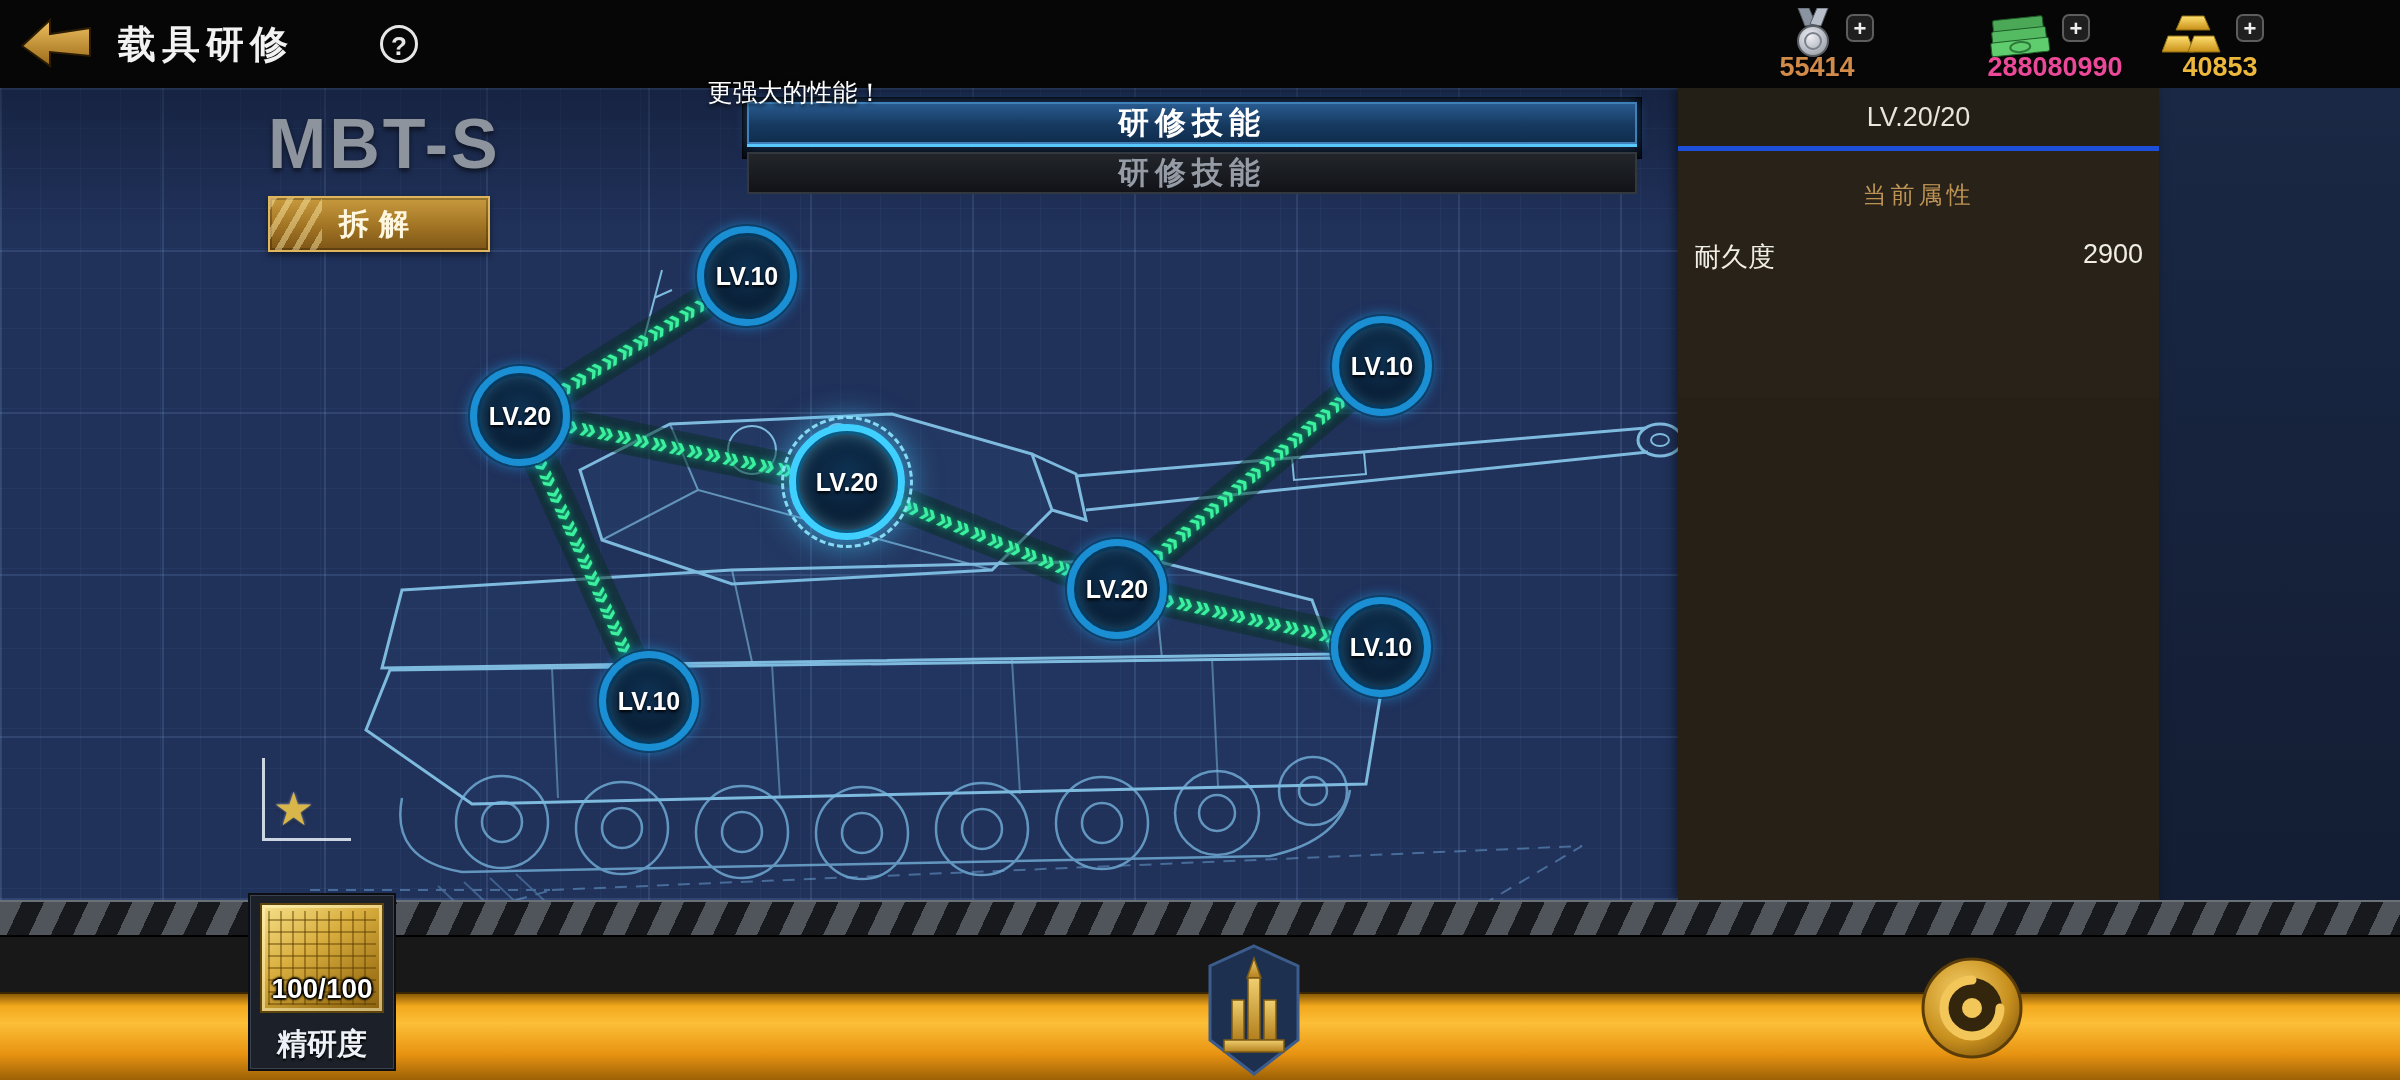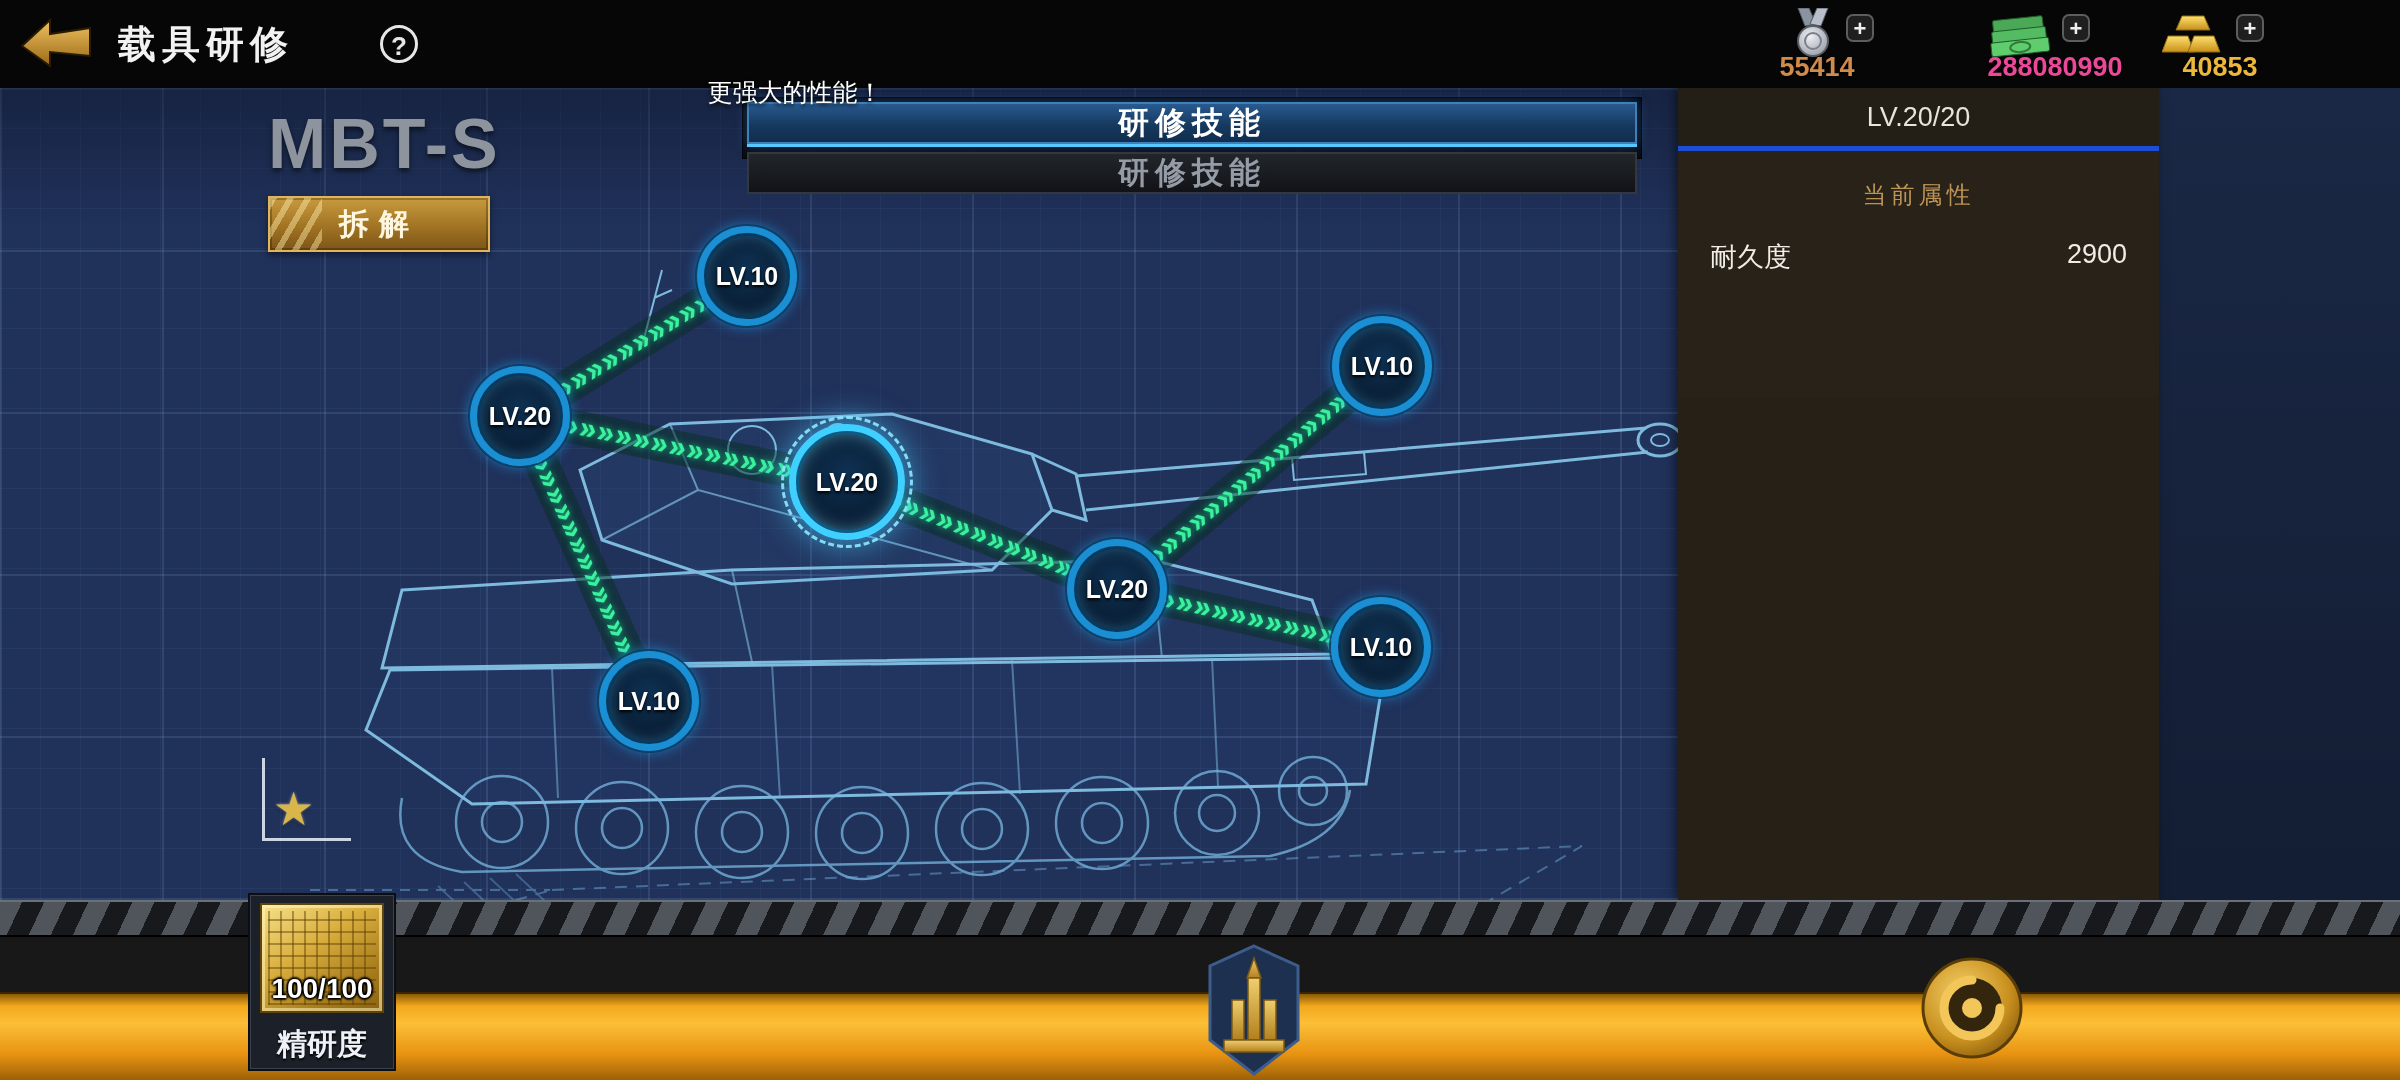--- a/index.html
+++ b/index.html
@@ -82,7 +82,7 @@
      border-bottom:5px solid #1d4ed8;background:#231e16;}
   .panel-attrs{height:218px;background:#282218;padding-top:28px;box-sizing:content-box;}
   .attrs-title{text-align:center;color:#bd9355;font-size:24px;letter-spacing:4px;margin-bottom:28px;}
-  .attr-row{display:flex;justify-content:space-between;padding:0 32px;color:#f0ede6;font-size:27px;}
+  .attr-row{display:flex;justify-content:space-between;padding:0 16px;color:#f0ede6;font-size:27px;}
   .panel-max{position:absolute;left:0;right:0;top:368px;bottom:0;
      background:linear-gradient(180deg,#6e5a29 0%,#675322 60%,#5e4b1d 100%);
      display:flex;align-items:center;justify-content:center;}

